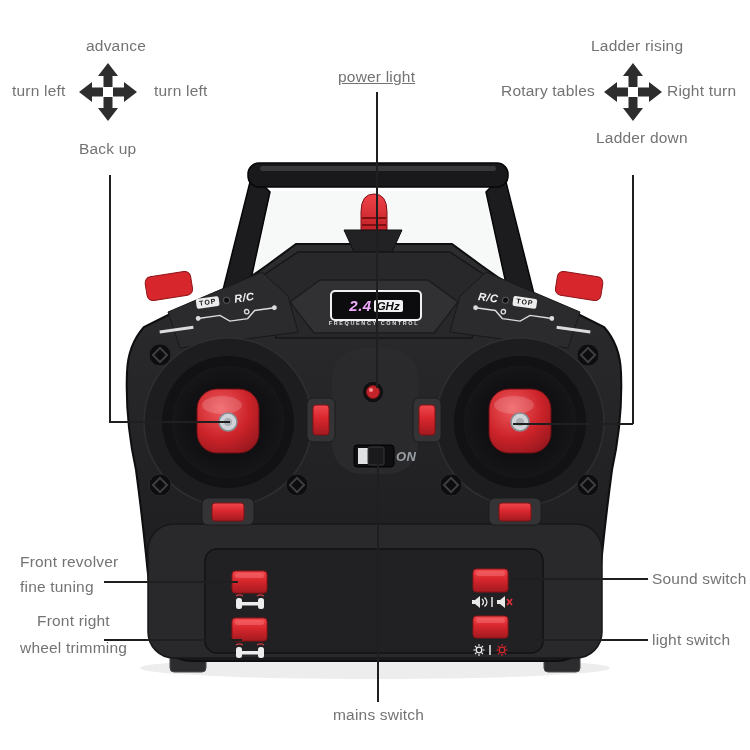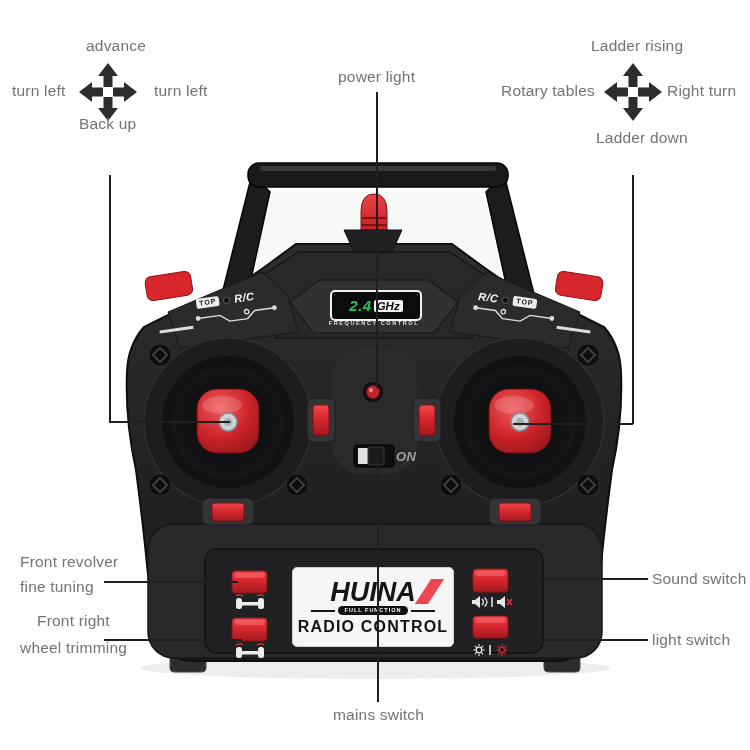--- a/index.html
+++ b/index.html
@@ -338,7 +338,7 @@
   <div class="lab" style="left:667px;top:82px;">Right turn</div>
   <div class="lab" style="left:596px;top:129px;">Ladder down</div>
 
-  <div class="lab" style="left:338px;top:68px;">power light</div>
+  <div class="lab" style="left:338px;top:68px;text-decoration:underline;">power light</div>
 
   <div class="lab" style="left:20px;top:553px;">Front revolver</div>
   <div class="lab" style="left:20px;top:578px;">fine tuning</div>

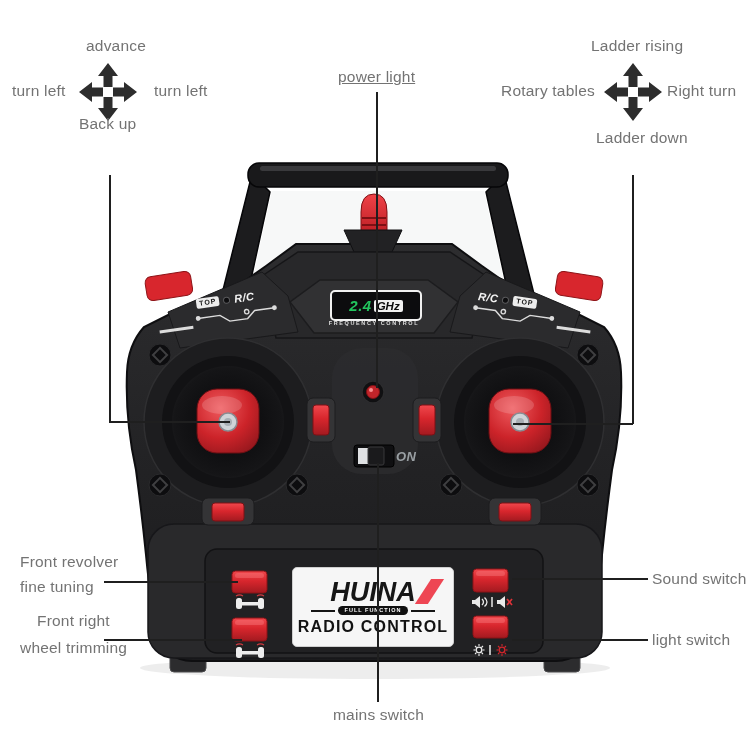--- a/index.html
+++ b/index.html
@@ -331,7 +331,7 @@
   <div class="lab" style="left:86px;top:37px;">advance</div>
   <div class="lab" style="left:12px;top:82px;">turn left</div>
   <div class="lab" style="left:154px;top:82px;">turn left</div>
-  <div class="lab" style="left:79px;top:115px;">Back up</div>
+  <div class="lab" style="left:79px;top:140px;">Back up</div>
 
   <div class="lab" style="left:591px;top:37px;">Ladder rising</div>
   <div class="lab" style="left:501px;top:82px;">Rotary tables</div>

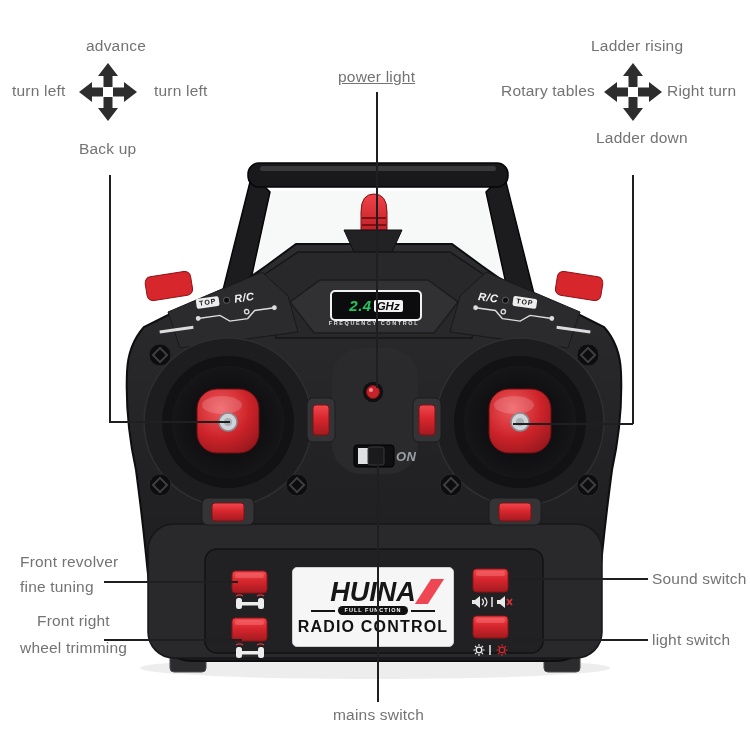--- a/index.html
+++ b/index.html
@@ -11,7 +11,7 @@
   
   .freq-plate{position:absolute;left:330px;top:290px;width:88px;height:27px;background:#0c0c0e;
     border:2px solid #f1f1f1;border-radius:5px;display:flex;align-items:center;justify-content:center;gap:2px;}
-  .freq-val{color:#22c55e;font-weight:bold;font-style:italic;font-size:15px;letter-spacing:.5px;}
+  .freq-val{color:#f0abfc;font-weight:bold;font-style:italic;font-size:15px;letter-spacing:.5px;}
   .freq-unit{background:#f1f1f1;color:#0b0b0b;font-weight:bold;font-style:italic;font-size:11.5px;
     padding:0 3px;border-radius:2px;}
   .freq-sub{position:absolute;left:318px;top:320px;width:112px;text-align:center;color:#dedede;

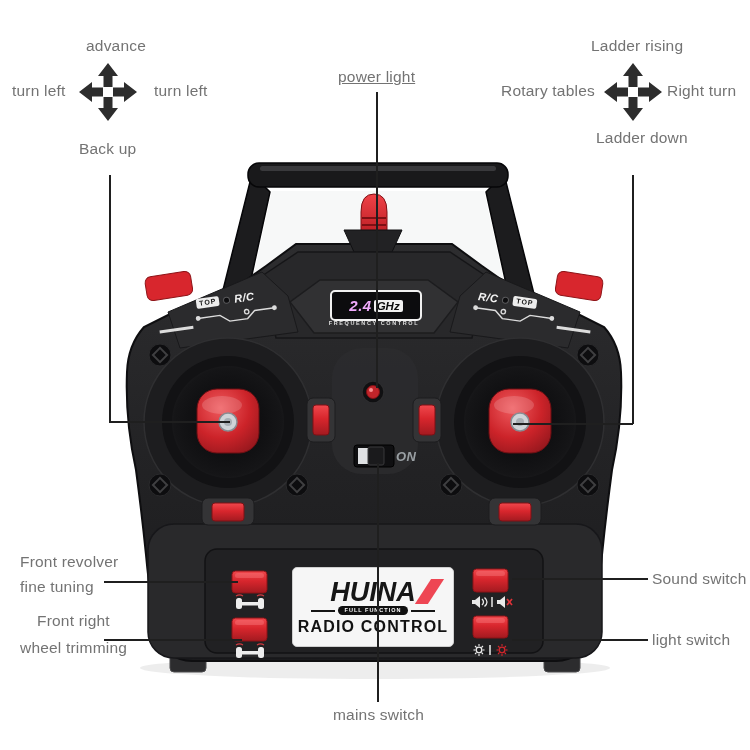--- a/index.html
+++ b/index.html
@@ -298,18 +298,6 @@
 
   <div class="on-label">ON</div>
 
-  <div class="plate">
-    <div class="brand-row">
-      <span class="brand">HUINA</span>
-      <span class="brand-slash"></span>
-    </div>
-    <div class="badge-row">
-      <span class="badge-line"></span>
-      <span class="badge-pill">FULL FUNCTION</span>
-      <span class="badge-line"></span>
-    </div>
-    <div class="product">RADIO CONTROL</div>
-  </div>
 
   <svg class="svgwrap" style="left:77px;top:61px;" width="62" height="62" viewBox="0 0 62 62">
     <g fill="#2d2d2d">

